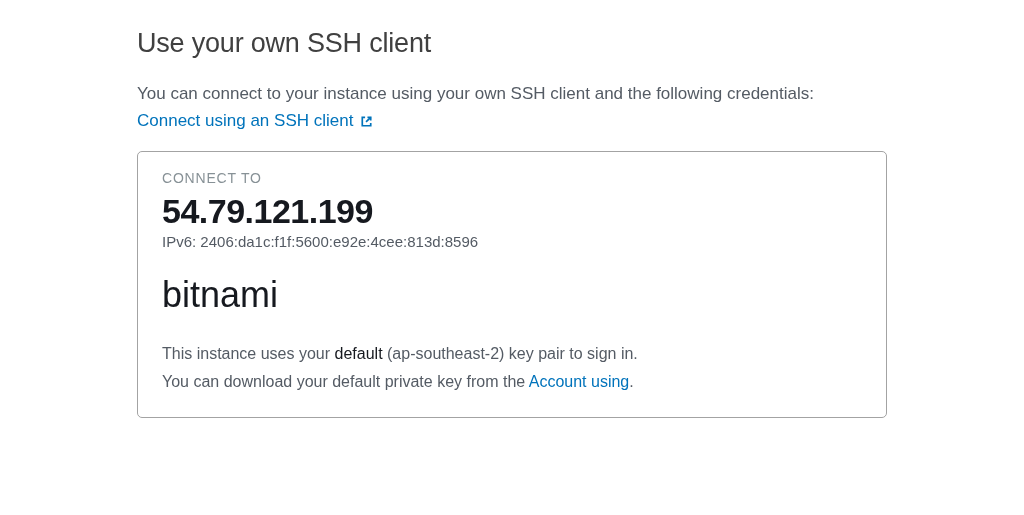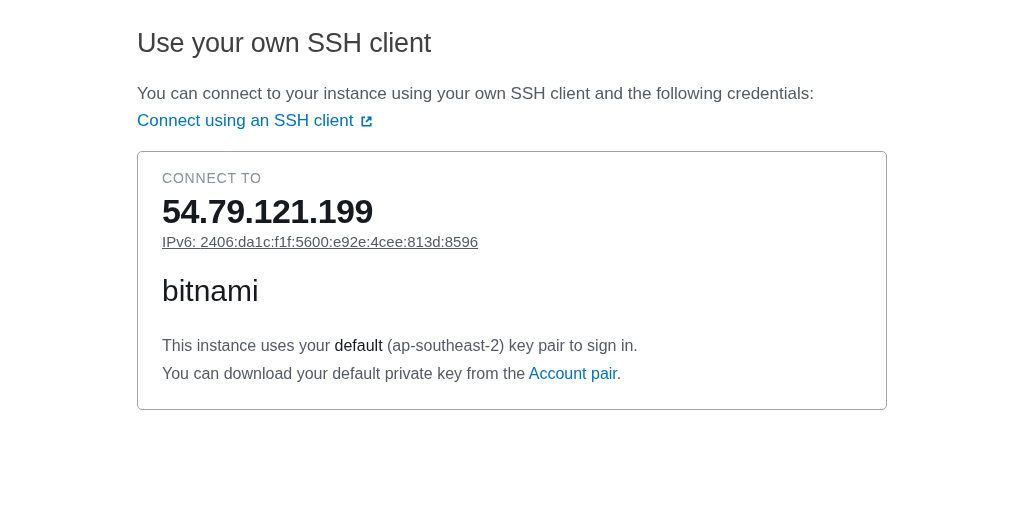--- a/index.html
+++ b/index.html
@@ -65,7 +65,6 @@
       font-size: 15px;
       color: #545b64;
       margin-bottom: 24px;
-      text-decoration: underline;
     }
     .username {
       font-size: 30px;

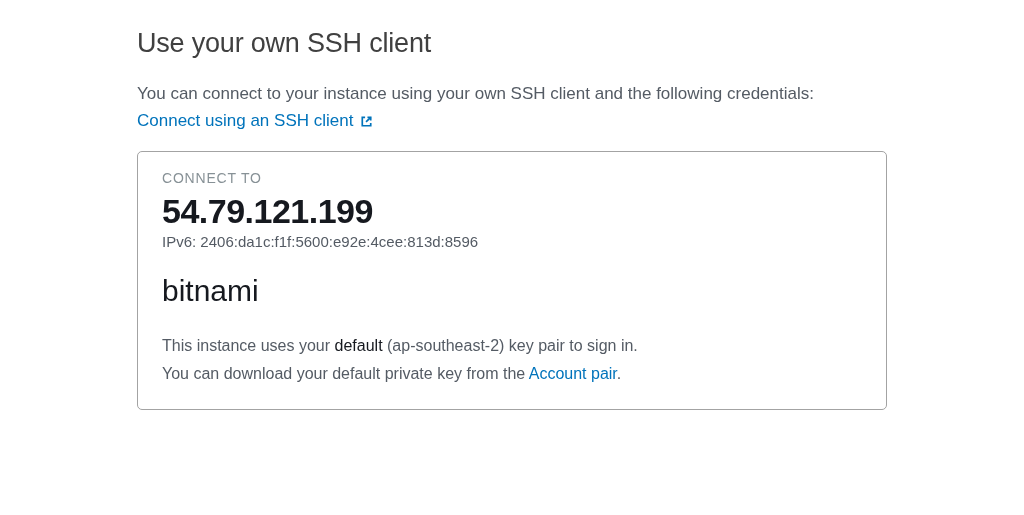--- a/index.html
+++ b/index.html
@@ -67,7 +67,7 @@
       margin-bottom: 24px;
     }
     .username {
-      font-size: 30px;
+      font-size: 36px;
       font-weight: 400;
       color: #16191f;
       margin-bottom: 24px;

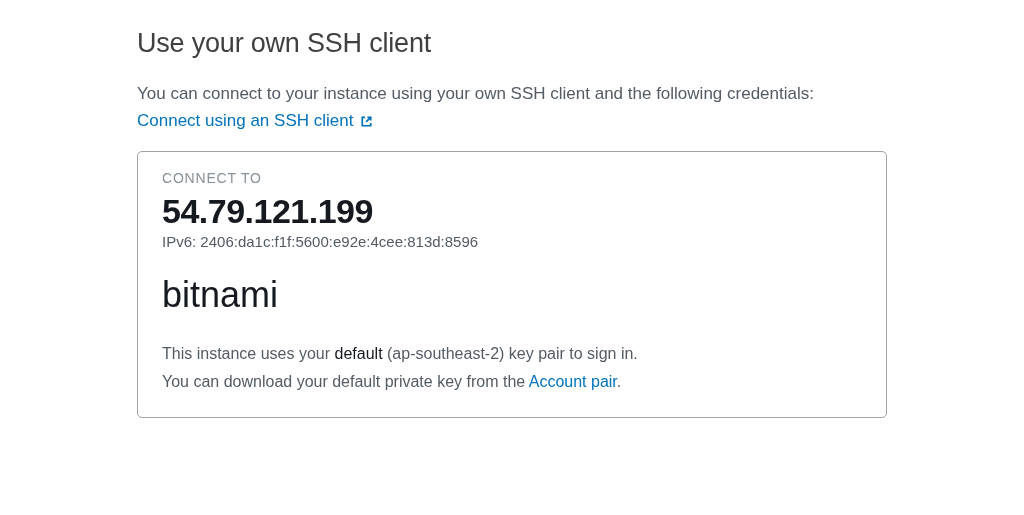--- a/index.html
+++ b/index.html
@@ -121,7 +121,7 @@
       <span>This instance uses your </span><strong>default</strong><span> (ap-southeast-2) key pair to sign in.</span>
     </div>
     <div>
-      <span>You can download your default private key from the </span><a class="inline-link">Account pair</a><span>.</span>
+      <span>You can download your default private key from the </span><a class="inline-link">Account using</a><span>.</span>
     </div>
   </div>
 </div>

